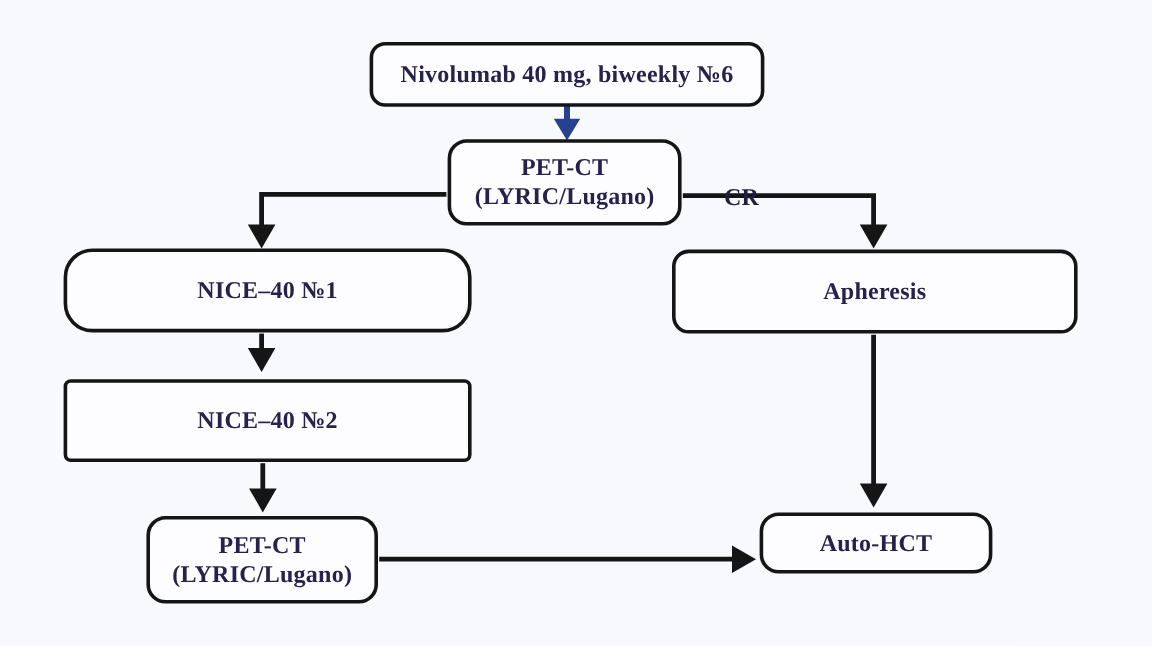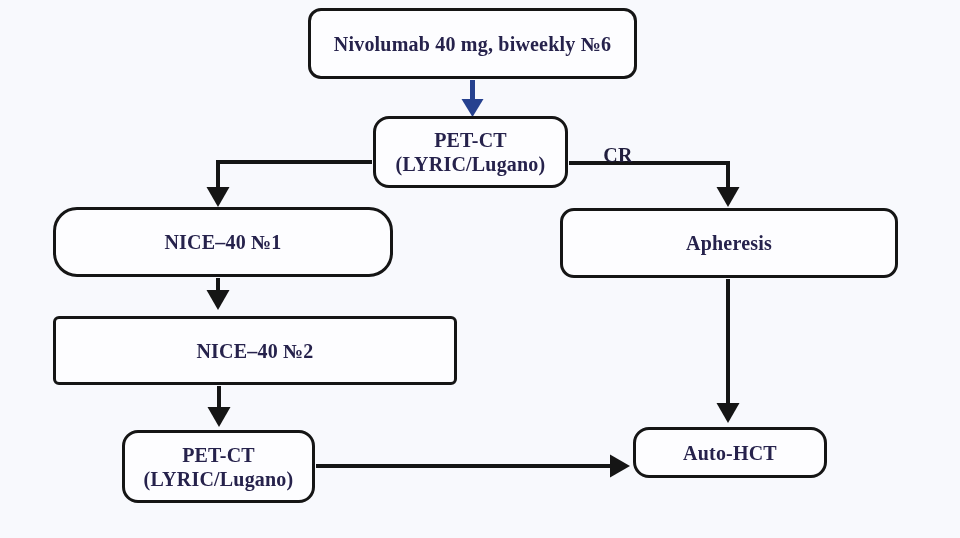--- a/index.html
+++ b/index.html
@@ -41,7 +41,7 @@
     width: 960px; height: 538px;
   }
   
-  #n-nivolumab  { left:308px; top:8px;  width:329px; height:71px; border-radius:13px;text-align:right; }
+  #n-nivolumab  { left:308px; top:35px;  width:329px; height:54px; border-radius:13px;text-align:right; }
   #n-petct-top  { left:373px; top:116px; width:195px; height:72px; border-radius:16px; }
   #n-nice1      { left:53px;  top:207px; width:340px; height:70px; border-radius:24px; }
   #n-nice2      { left:53px;  top:316px; width:404px; height:69px; border-radius:6px; }

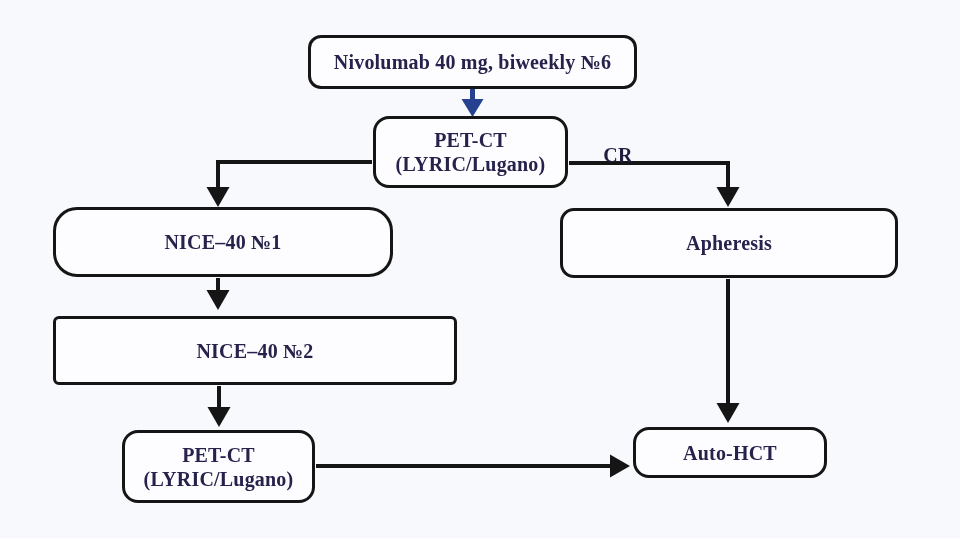--- a/index.html
+++ b/index.html
@@ -49,7 +49,7 @@
   #n-apheresis  { left:560px; top:208px; width:338px; height:70px; border-radius:14px; }
   #n-autohct    { left:633px; top:427px; width:194px; height:51px; border-radius:16px; }
   #lbl-left  { left:203px; top:124px; width:160px; }
-  #lbl-right { left:595px; top:144px; width:46px; }
+  #lbl-right { left:595px; top:154px; width:46px; }
 </style>
 </head>
 <body>

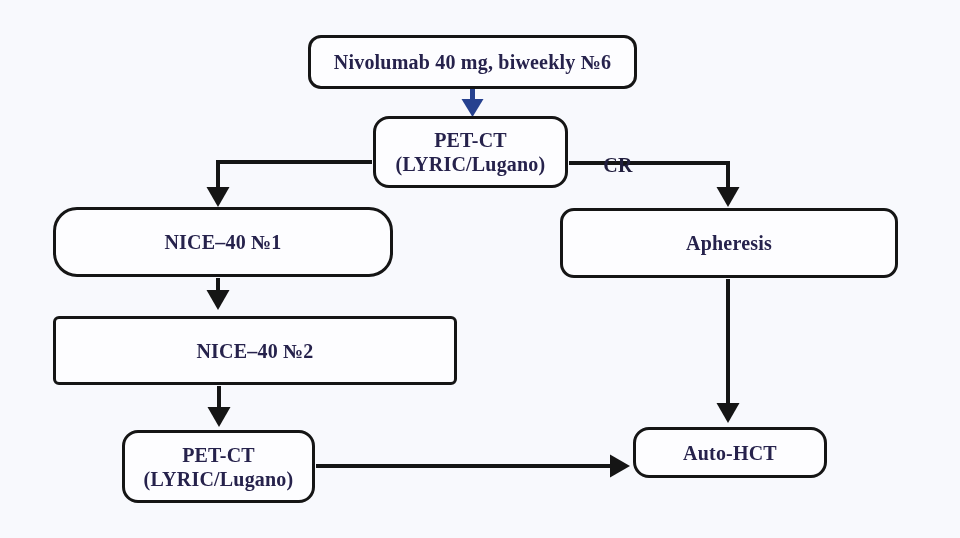--- a/index.html
+++ b/index.html
@@ -44,7 +44,7 @@
   #n-nivolumab  { left:308px; top:35px;  width:329px; height:54px; border-radius:13px;text-align:right; }
   #n-petct-top  { left:373px; top:116px; width:195px; height:72px; border-radius:16px; }
   #n-nice1      { left:53px;  top:207px; width:340px; height:70px; border-radius:24px; }
-  #n-nice2      { left:53px;  top:316px; width:404px; height:69px; border-radius:6px; }
+  #n-nice2      { left:53px;  top:316px; width:340px; height:69px; border-radius:6px; }
   #n-petct-bot  { left:122px; top:430px; width:193px; height:73px; border-radius:16px; }
   #n-apheresis  { left:560px; top:208px; width:338px; height:70px; border-radius:14px; }
   #n-autohct    { left:633px; top:427px; width:194px; height:51px; border-radius:16px; }

